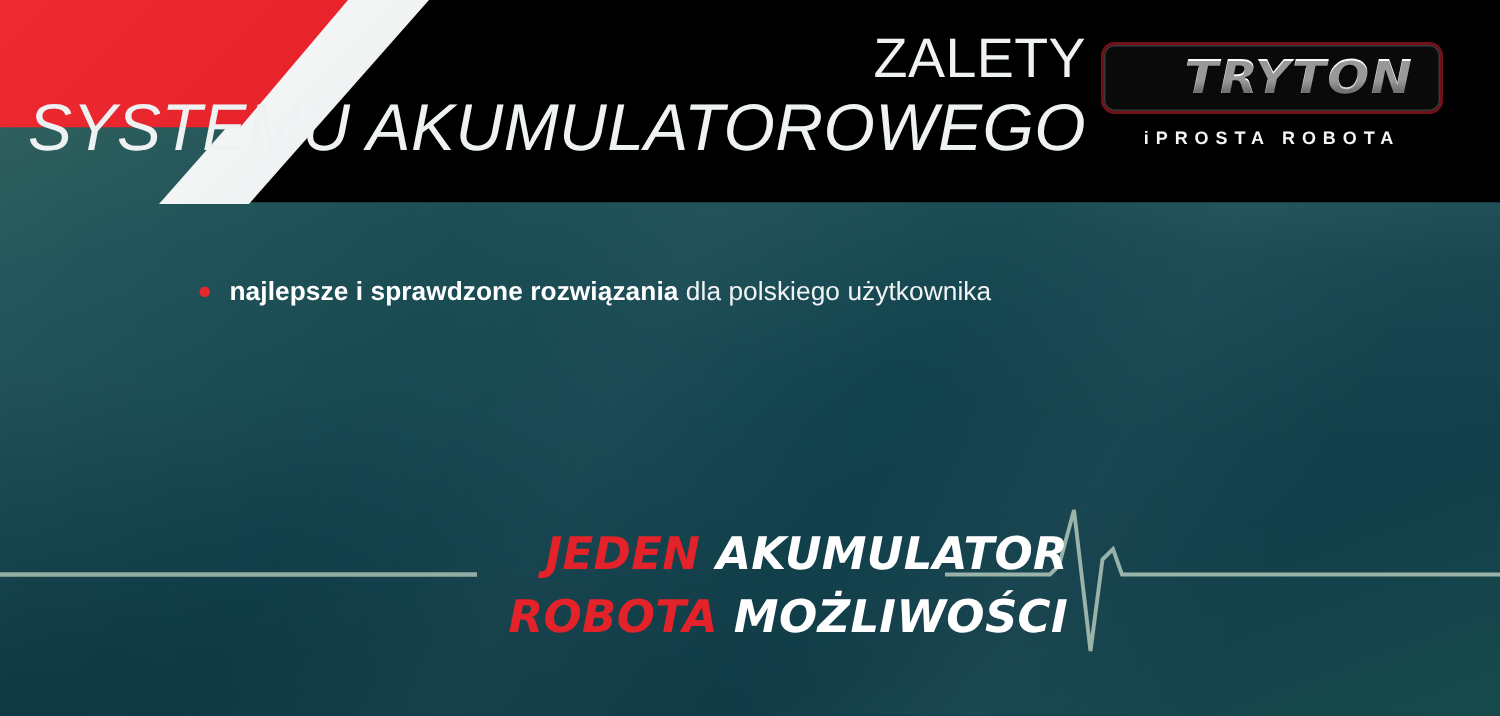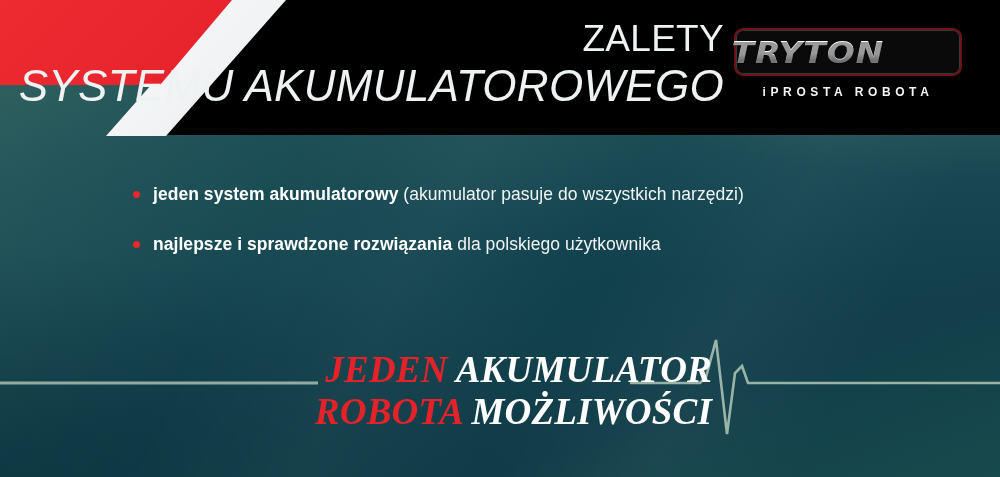--- a/index.html
+++ b/index.html
@@ -61,7 +61,7 @@
     background:#0a0a0a;
     border:2px solid #6f1118;
     box-shadow:inset 0 0 0 1px #3a3a3a;
-    display:flex; align-items:center; 
+    display:flex; align-items:center; justify-content:center;padding-left:36px;
   }
   .logo-word {
     font-family:"DejaVu Sans", sans-serif;

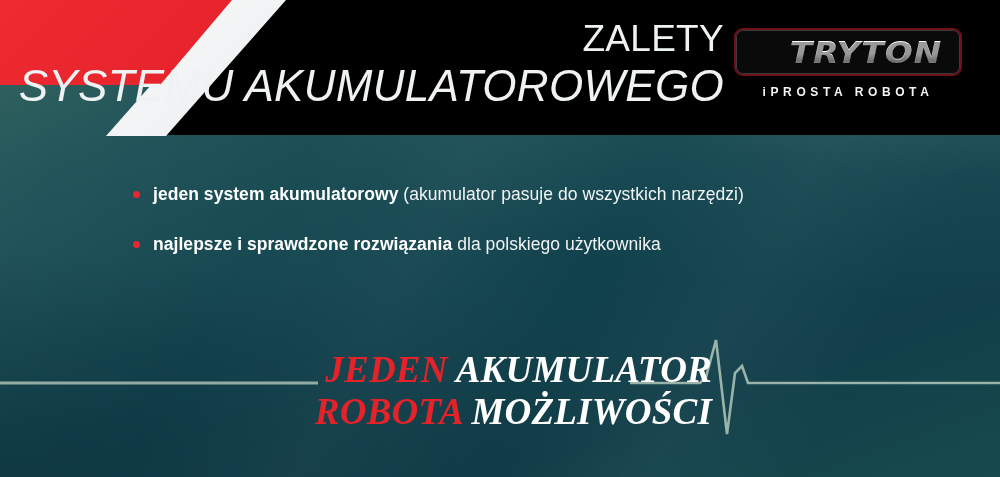--- a/index.html
+++ b/index.html
@@ -136,12 +136,6 @@
 
   <div class="bullets">
 
-    <div class="bullet">
-      <span class="dot"></span>
-      <div class="btext">
-        <b>jeden system akumulatorowy</b><span> (akumulator pasuje do wszystkich narzędzi)</span>
-      </div>
-    </div>
 
 
     <div class="bullet">

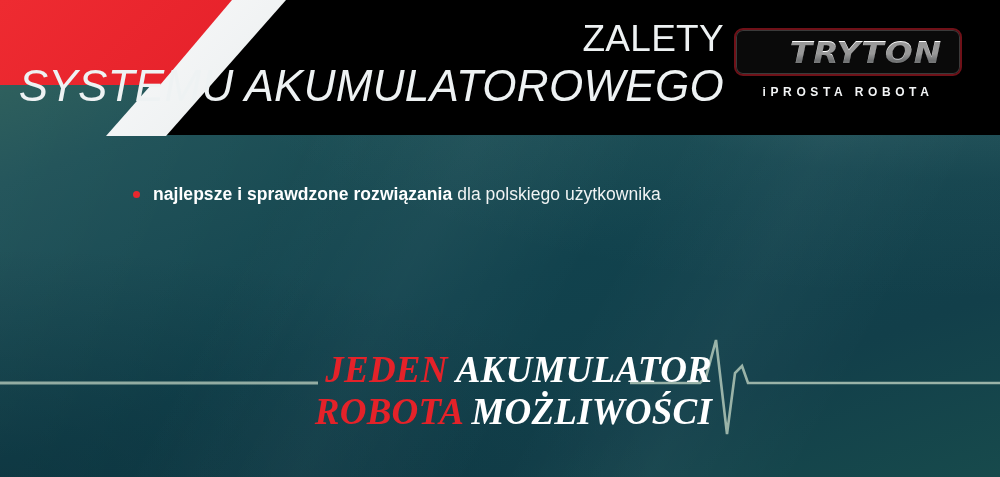--- a/index.html
+++ b/index.html
@@ -103,7 +103,7 @@
     font-style:italic; font-weight:700;
     letter-spacing:0.2px;
   }
-  .sl-line { display:block; font-size:37px; line-height:36px; white-space:nowrap;font-family:Liberation Serif, serif; }
+  .sl-line { display:block; font-size:30px; line-height:36px; white-space:nowrap; }
   .sl-line:nth-child(2){ margin-top:6px; }
   .sl-red { color:#e42229; }
   .sl-white { color:#ffffff; }

